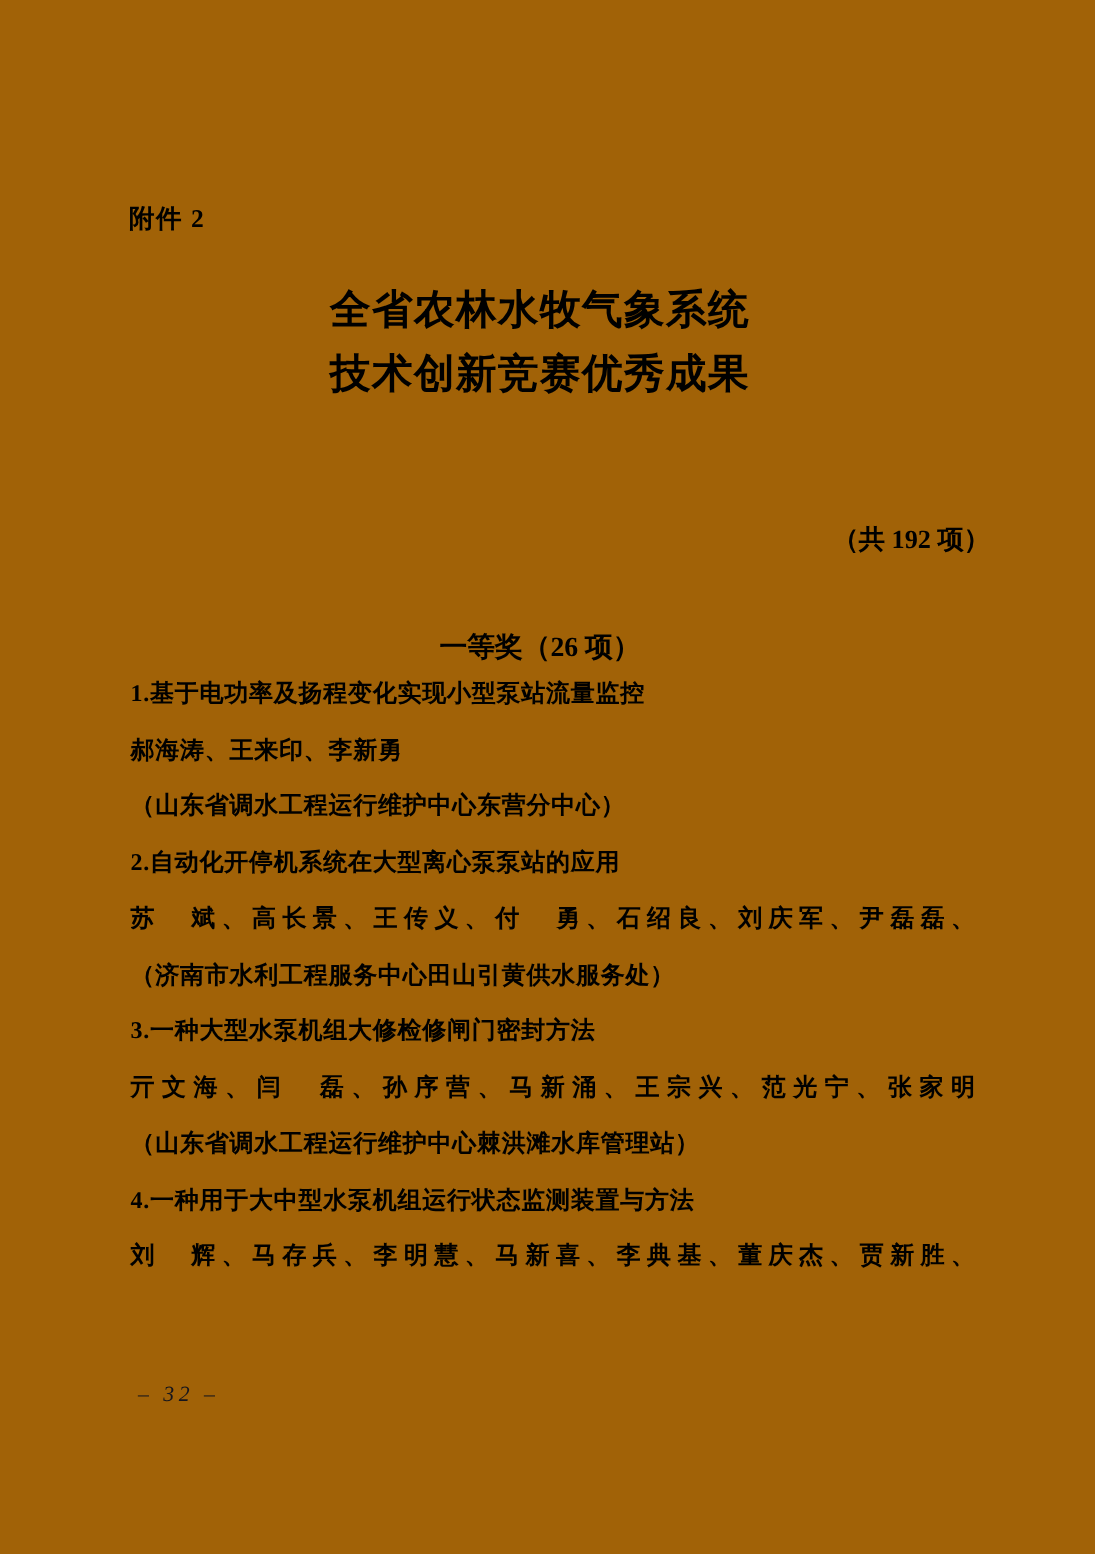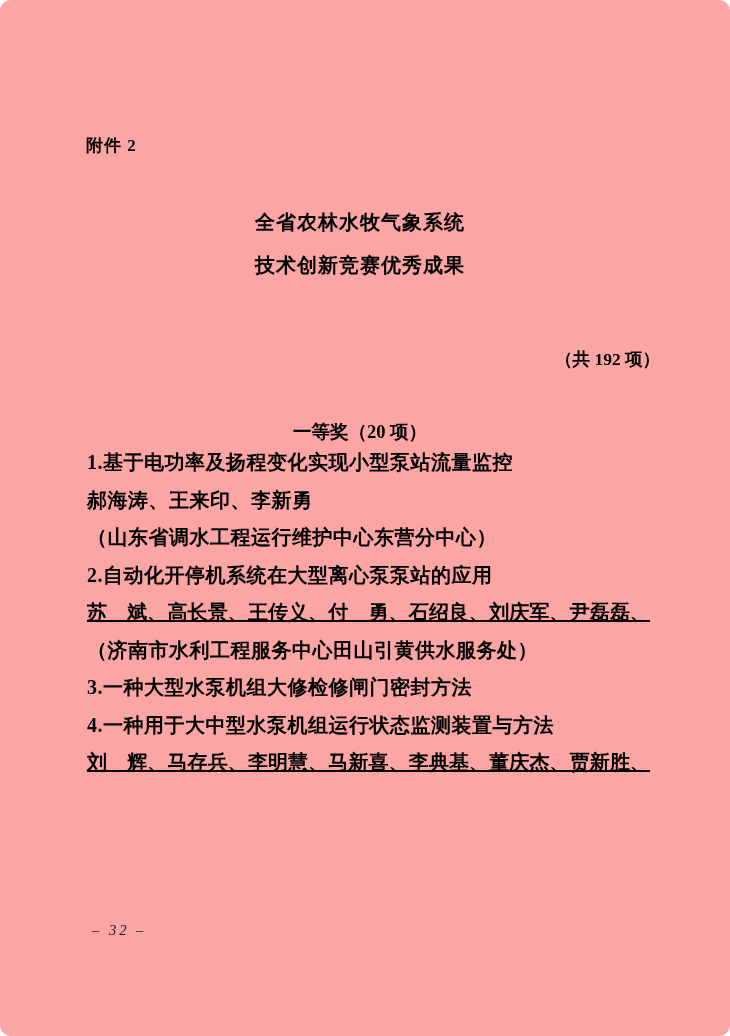--- a/index.html
+++ b/index.html
@@ -8,11 +8,10 @@
     position: relative;
     width: 730px;
     height: 1036px;
-    background: #fca5a5;
+    background: #a16207;
     color: #000000;
     font-family: "Liberation Serif", serif;
     overflow: hidden;
-    border-radius: 11px;
   }
   .attachment {
     position: absolute;

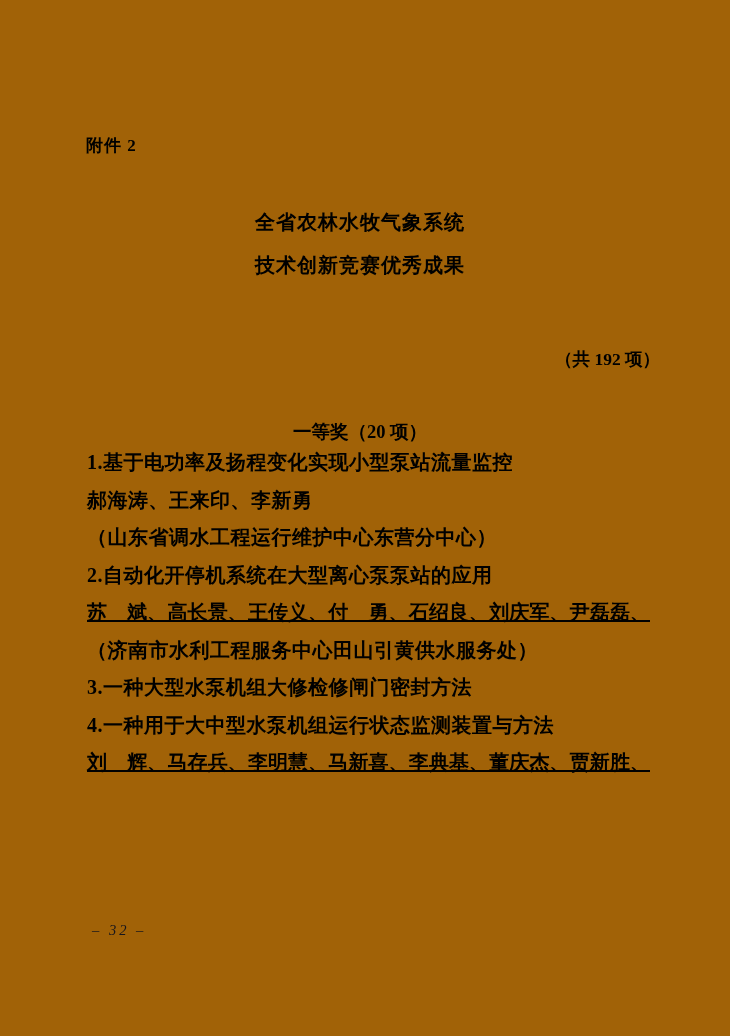--- a/index.html
+++ b/index.html
@@ -25,9 +25,9 @@
     position: absolute;
     left: 60px;
     width: 600px;
-    top: 201px;
+    top: 185px;
     text-align: center;
-    font-size: 20px;
+    font-size: 27px;
     font-weight: 900;
     line-height: 43px;
     letter-spacing: 1px;

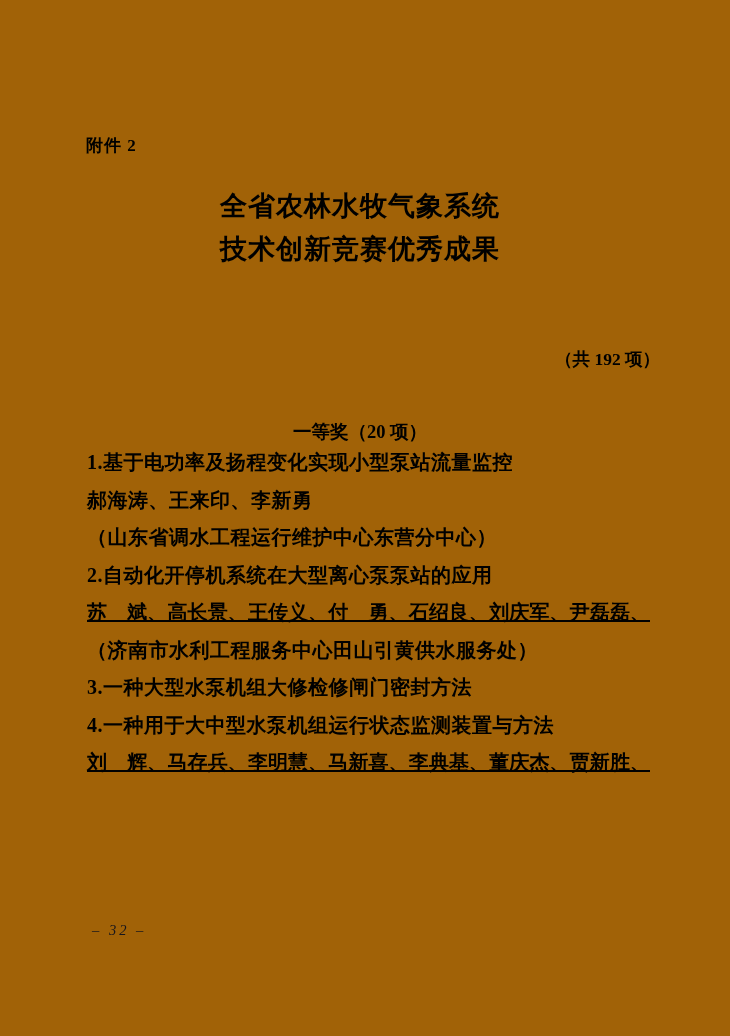--- a/index.html
+++ b/index.html
@@ -97,7 +97,7 @@
 
   <div class="count-note">（共 192 项）</div>
 
-  <div class="section-heading">一等奖（20 项）</div>
+  <div class="section-heading">一等奖（26 项）</div>
 
   <div class="entries">
       <div>

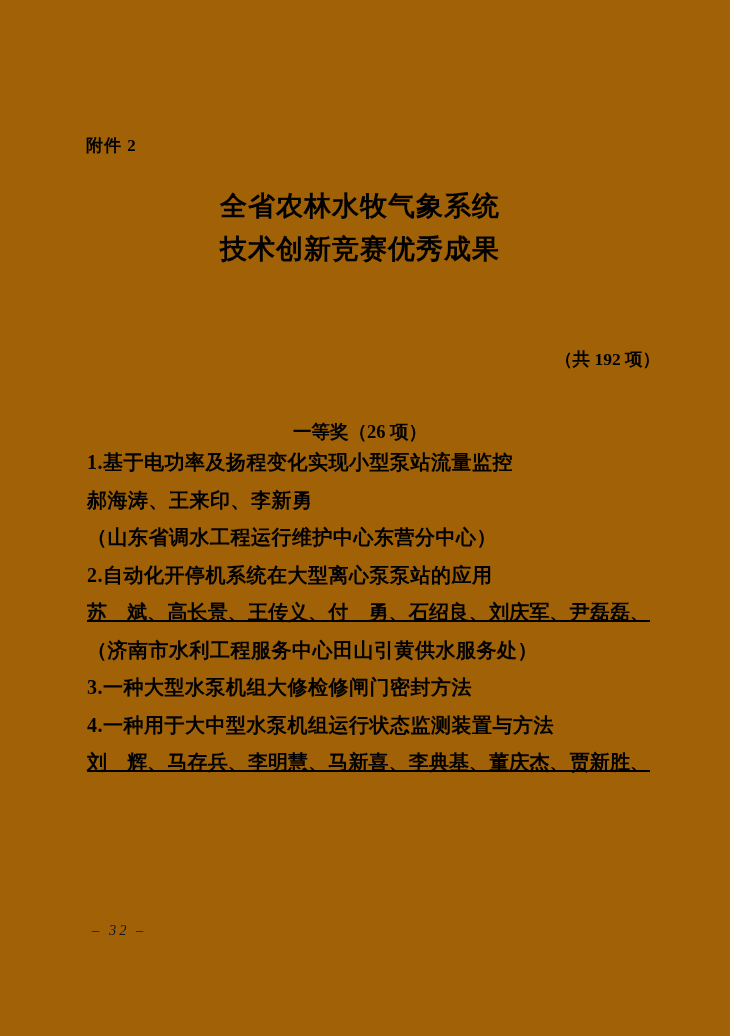--- a/index.html
+++ b/index.html
@@ -59,7 +59,7 @@
     width: 563px;
   }
   .line {
-    font-size: 20px;
+    font-size: 16px;
     line-height: 37.5px;
     font-weight: bold;
     white-space: nowrap;

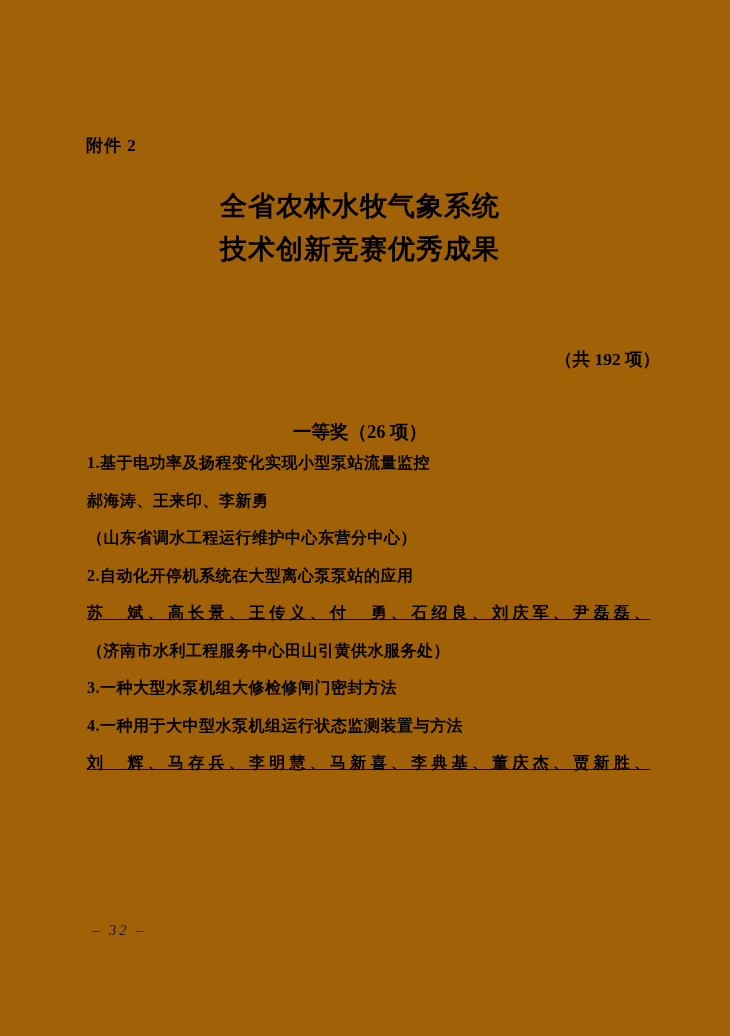--- a/index.html
+++ b/index.html
@@ -70,7 +70,6 @@
     text-align: justify;
     text-align-last: justify;
     letter-spacing: 0;
-    text-decoration: underline;
   }
   .page-number {
     position: absolute;

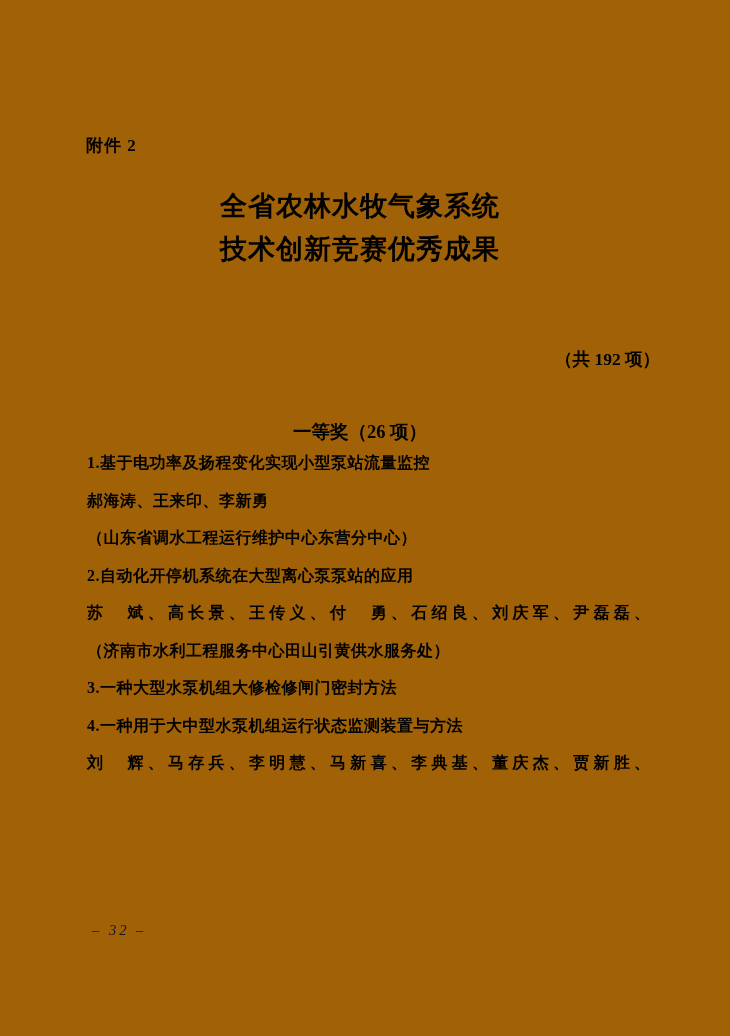--- a/index.html
+++ b/index.html
@@ -111,6 +111,7 @@
       </div>
       <div>
         <div class="line">3.一种大型水泵机组大修检修闸门密封方法</div>
+        <div class="line justify">亓文海、闫　磊、孙序营、马新涌、王宗兴、范光宁、张家明</div>
       </div>
       <div>
         <div class="line">4.一种用于大中型水泵机组运行状态监测装置与方法</div>

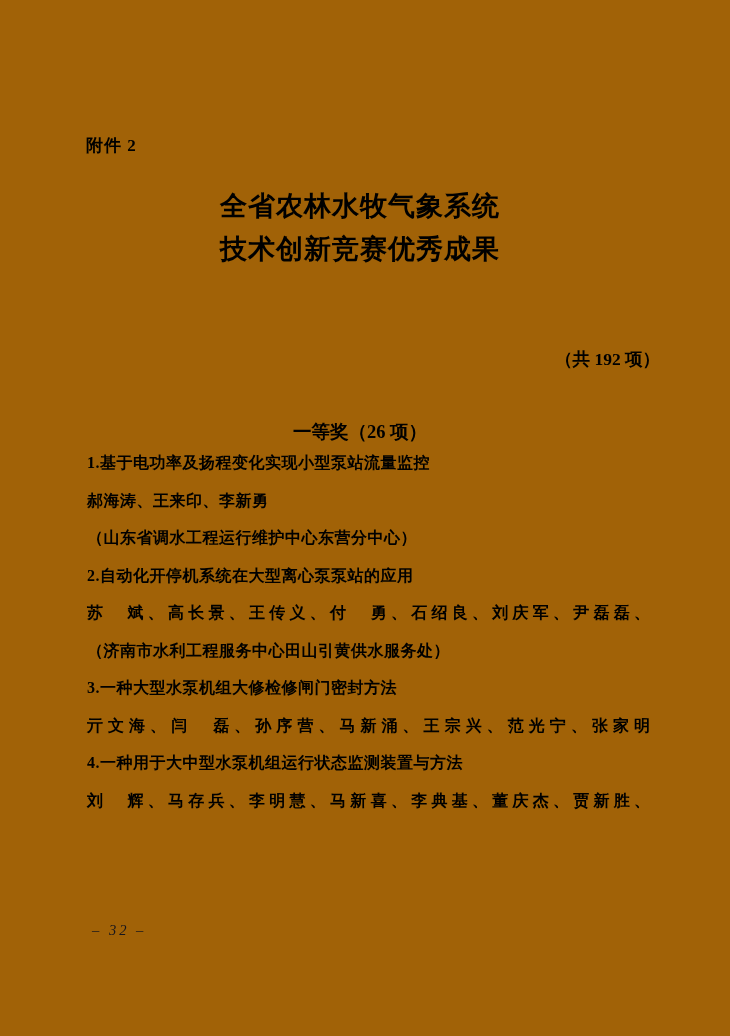--- a/index.html
+++ b/index.html
@@ -112,6 +112,7 @@
       <div>
         <div class="line">3.一种大型水泵机组大修检修闸门密封方法</div>
         <div class="line justify">亓文海、闫　磊、孙序营、马新涌、王宗兴、范光宁、张家明</div>
+        <div class="line">（山东省调水工程运行维护中心棘洪滩水库管理站）</div>
       </div>
       <div>
         <div class="line">4.一种用于大中型水泵机组运行状态监测装置与方法</div>

